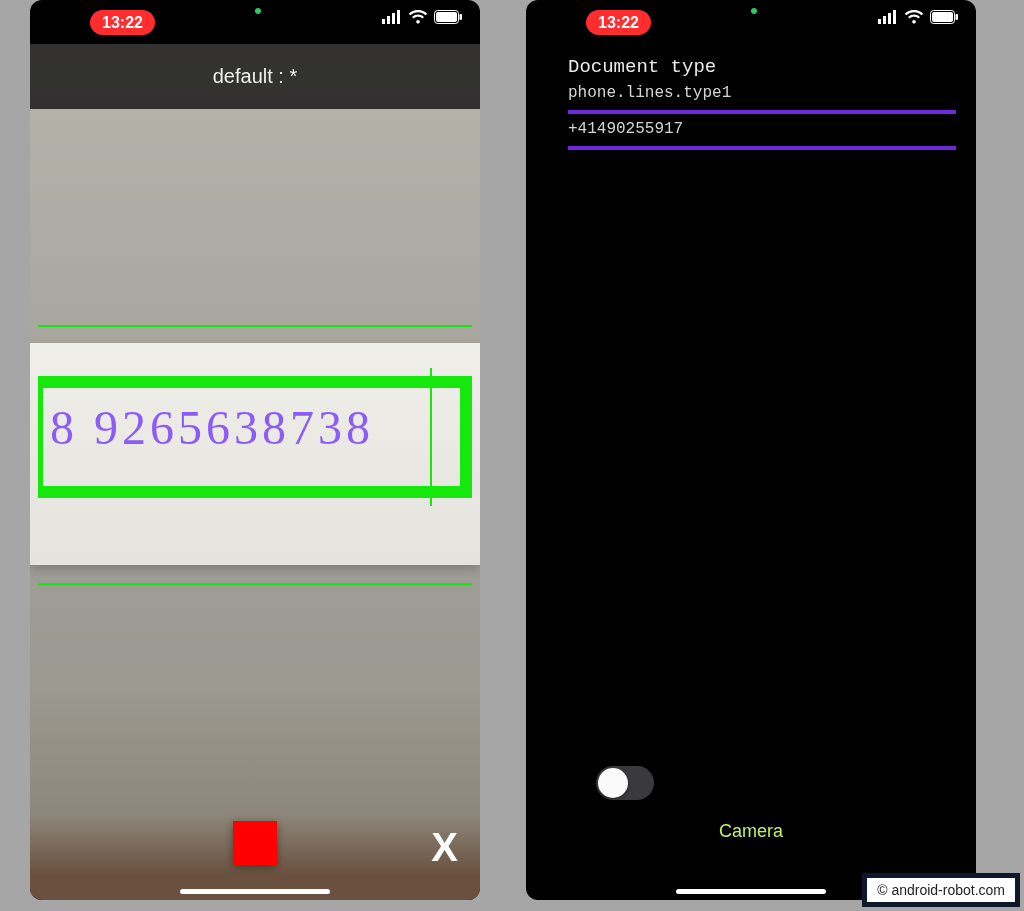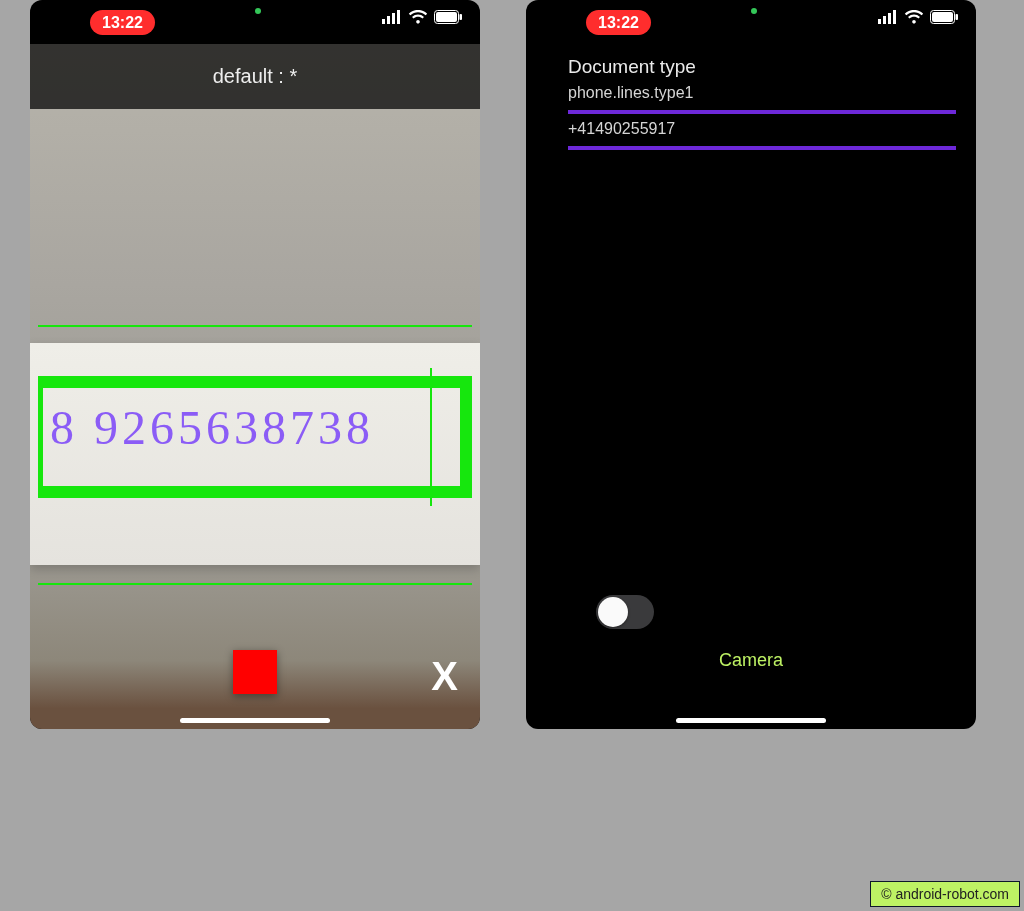--- a/index.html
+++ b/index.html
@@ -22,7 +22,7 @@
     position: absolute;
     top: 0;
     width: 450px;
-    height: 729px;
+    height: 900px;
     background: #000;
     border-radius: 12px;
     overflow: hidden;

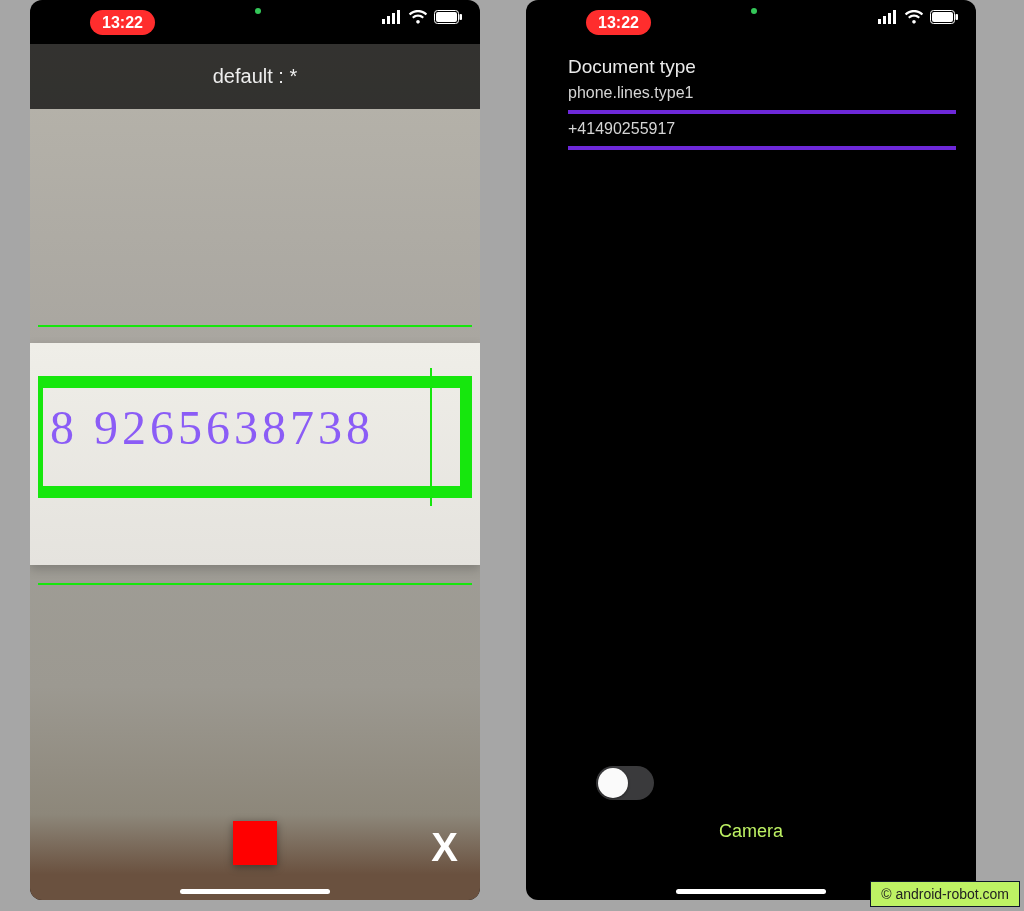--- a/index.html
+++ b/index.html
@@ -164,7 +164,7 @@
     position: absolute;
     top: 50px; left: 42px; right: 20px;
     color: #eaeaea;
-    font-family: Liberation Sans, sans-serif;
+    font-family: Liberation Mono, monospace;
     font-size: 18px;
   }
   .result-body .hdr { font-size: 19px; margin-top: 6px; }

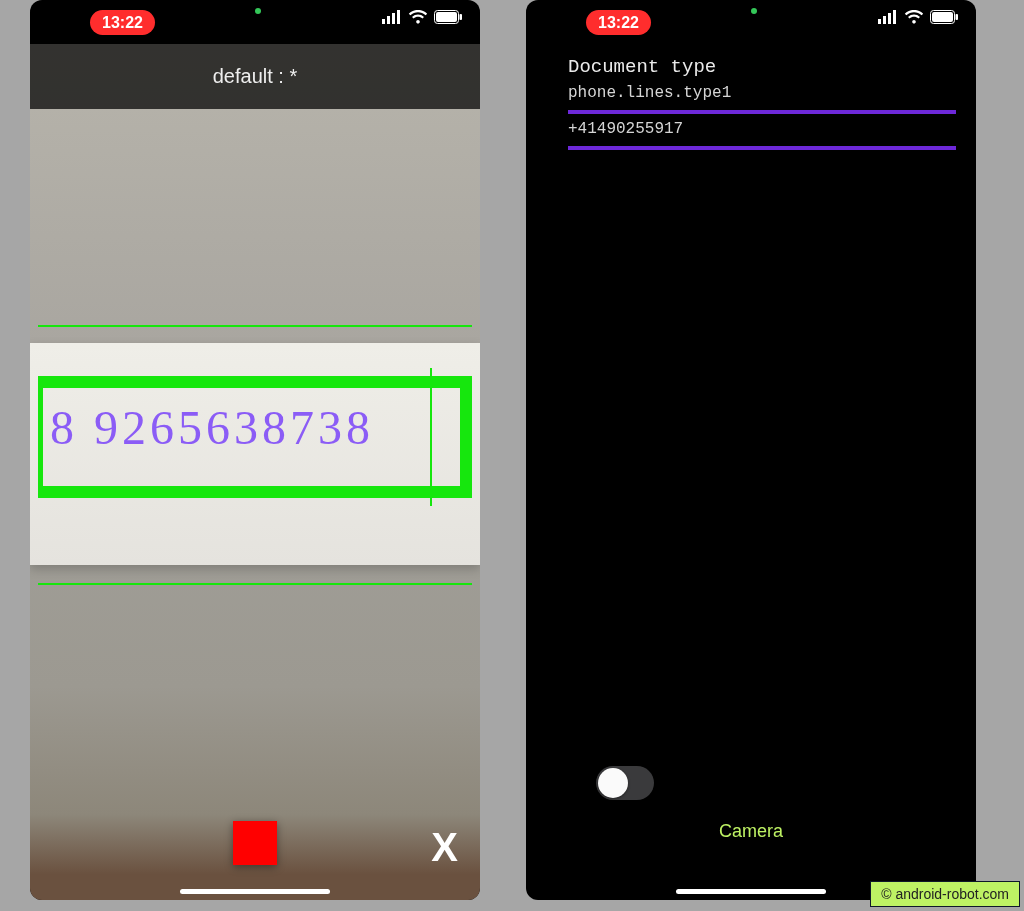--- a/index.html
+++ b/index.html
@@ -208,11 +208,11 @@
   .watermark {
     position: absolute;
     right: 4px; bottom: 4px;
-    background: #bef264;
+    background: #ffffff;
     color: #222;
     font-size: 14px;
     padding: 4px 10px;
-    border: 1px solid #0f172a;
+    border: 5px solid #0f172a;
     z-index: 50;
   }
 </style>

